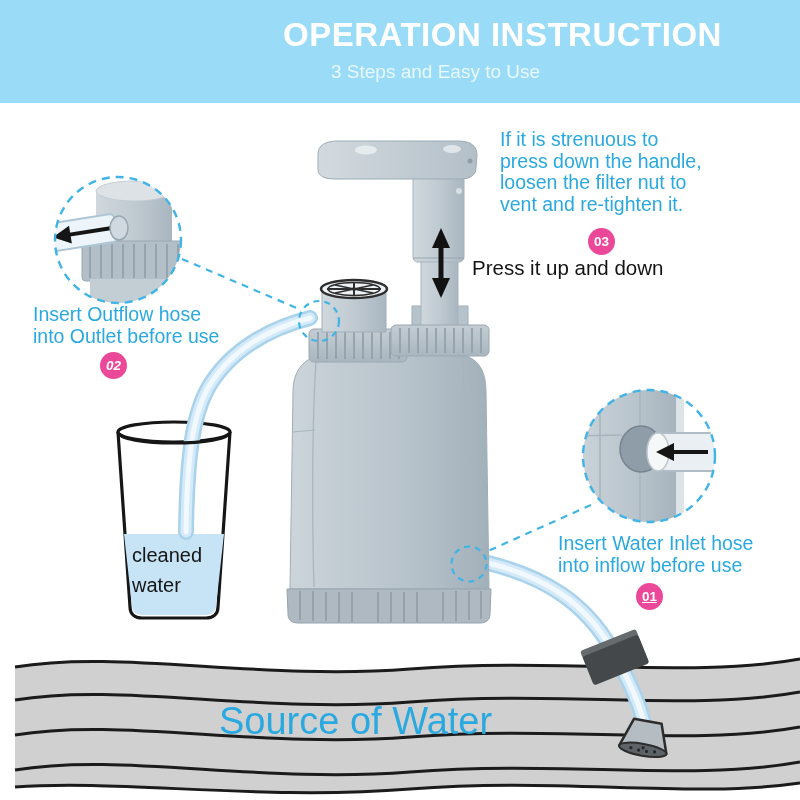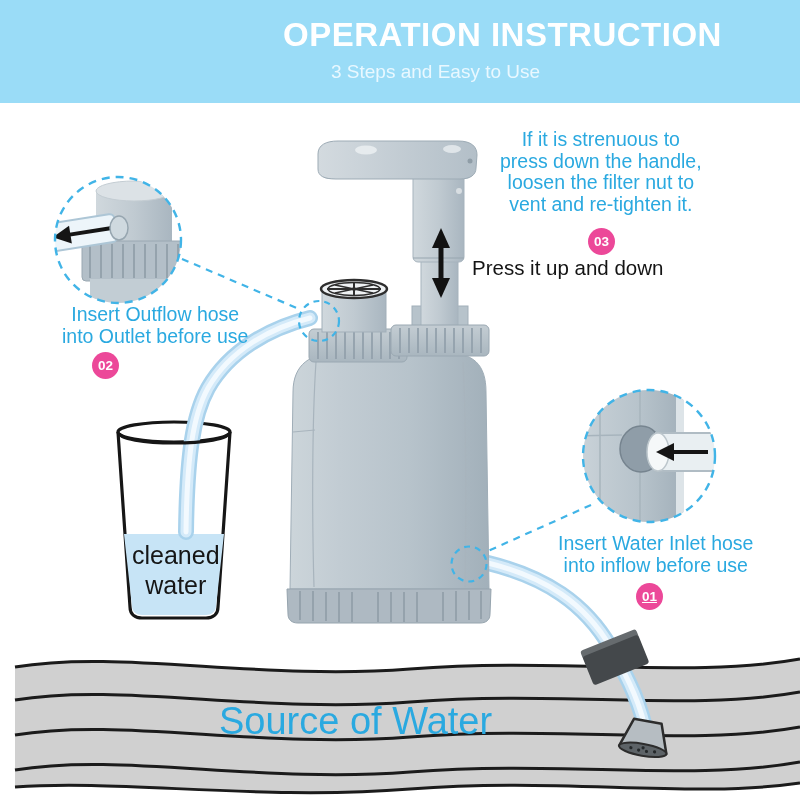--- a/index.html
+++ b/index.html
@@ -4,7 +4,7 @@
 <style>
   html,body{margin:0;padding:0;background:#ffffff;}
   .stage{position:relative;width:800px;height:800px;background:#ffffff;overflow:hidden;
-         font-family:"Liberation Sans",sans-serif;text-align:center;}
+         font-family:"Liberation Sans",sans-serif;}
   .banner{position:absolute;left:0;top:0;width:800px;height:103px;background:#9adcf7;}
   .title{position:absolute;left:283px;top:16px;font-size:33px;font-weight:bold;color:#ffffff;letter-spacing:.5px;}
   .subtitle{position:absolute;left:284px;top:61px;font-size:19px;color:#e9f8ff;margin-left:47px;}

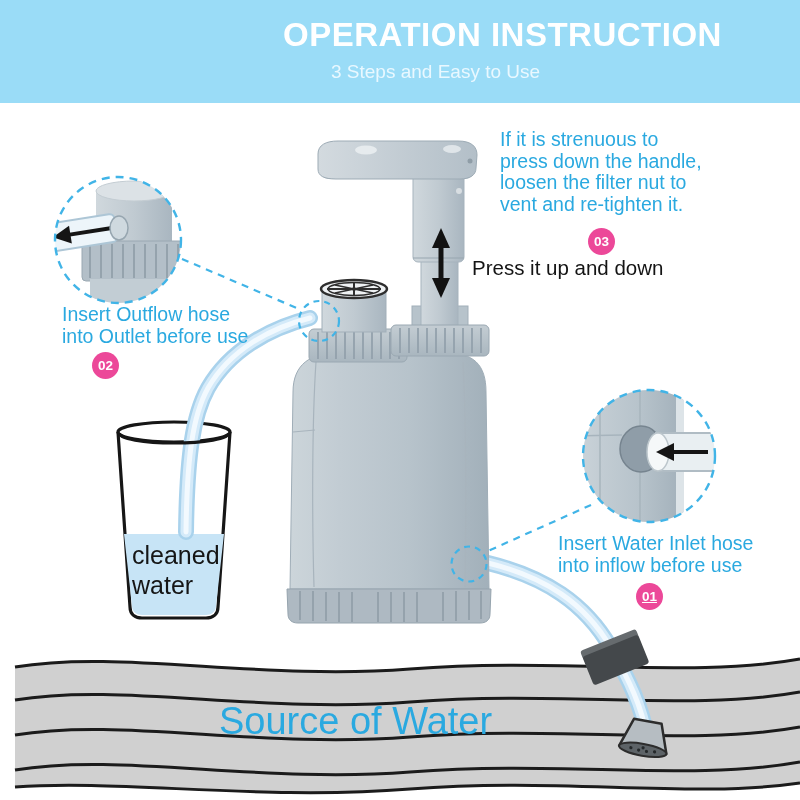--- a/index.html
+++ b/index.html
@@ -11,7 +11,7 @@
   .art{position:absolute;left:0;top:0;}
   .blue-label{position:absolute;color:#2aa9e0;font-size:19.5px;line-height:21.5px;white-space:pre-line;}
   .step3{left:500px;top:129px;}
-  .step2{left:33px;top:304px;margin-left:29px;}
+  .step2{left:33px;top:304px;}
   .step1{left:558px;top:533px;}
   .badge{position:absolute;width:27px;height:27px;border-radius:50%;background:#ec4899;color:#ffffff;
          font-size:13.5px;font-weight:bold;display:flex;align-items:center;justify-content:center;}

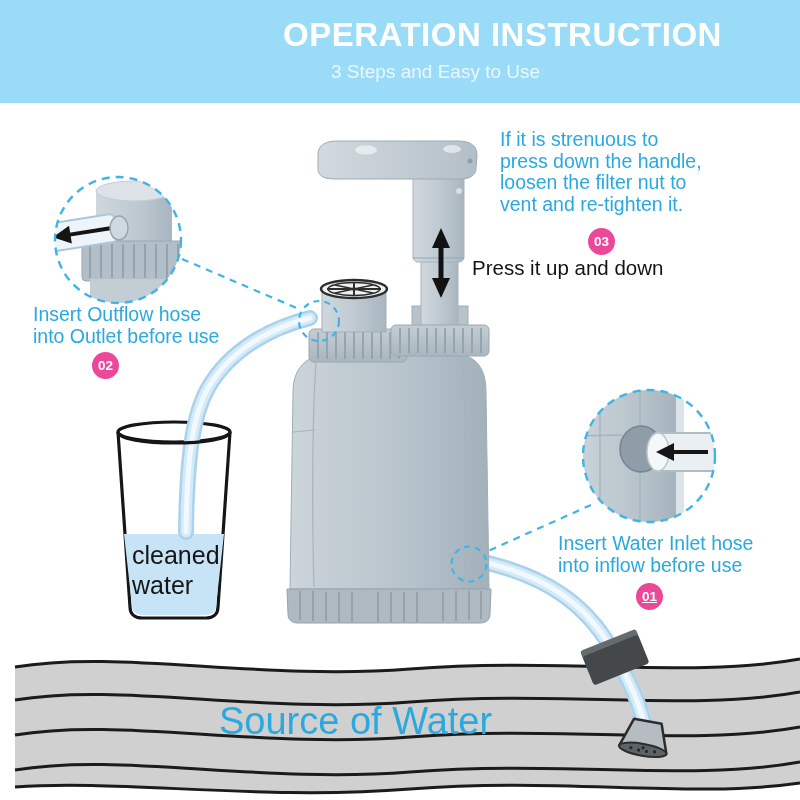--- a/index.html
+++ b/index.html
@@ -16,7 +16,7 @@
   .badge{position:absolute;width:27px;height:27px;border-radius:50%;background:#ec4899;color:#ffffff;
          font-size:13.5px;font-weight:bold;display:flex;align-items:center;justify-content:center;}
   .badge3{left:588px;top:228px;}
-  .badge2{left:92px;top:352px;}
+  .badge2{left:100px;top:352px;font-style:italic;}
   .badge1{left:636px;top:583px;text-decoration:underline;}
   .press{position:absolute;left:472px;top:256px;font-size:20.5px;color:#141414;}
   .cup-label{position:absolute;left:132px;top:540px;font-size:25px;line-height:30px;color:#151515;white-space:pre-line;}

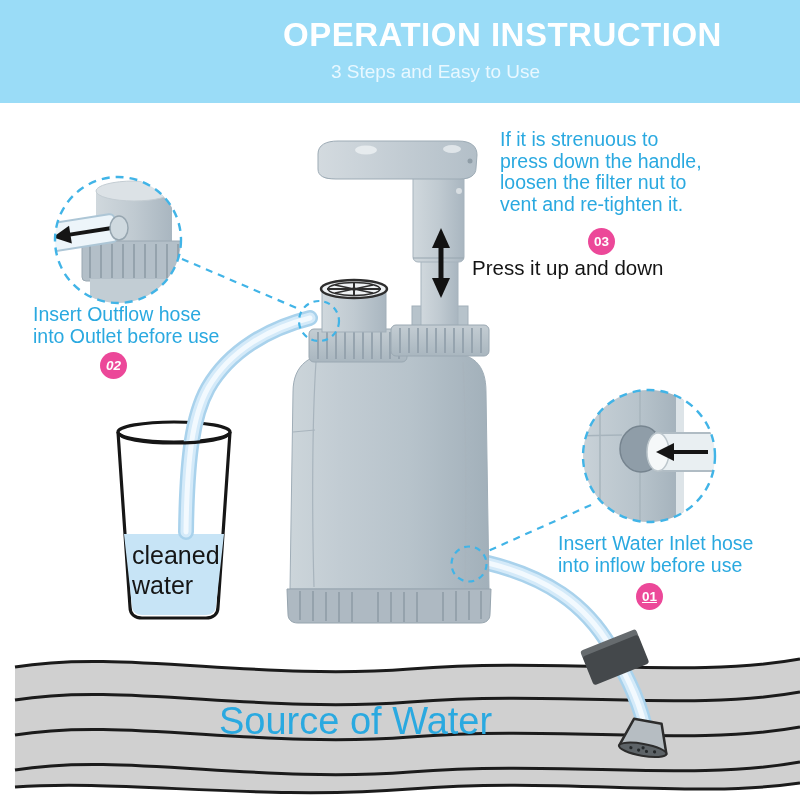--- a/index.html
+++ b/index.html
@@ -19,7 +19,7 @@
   .badge2{left:100px;top:352px;font-style:italic;}
   .badge1{left:636px;top:583px;text-decoration:underline;}
   .press{position:absolute;left:472px;top:256px;font-size:20.5px;color:#141414;}
-  .cup-label{position:absolute;left:132px;top:540px;font-size:25px;line-height:30px;color:#151515;white-space:pre-line;}
+  .cup-label{position:absolute;left:132px;top:540px;font-size:20px;line-height:30px;color:#151515;white-space:pre-line;}
   .source{position:absolute;left:219px;top:700px;font-size:38px;color:#2aa9e0;}
 </style>
 </head>

